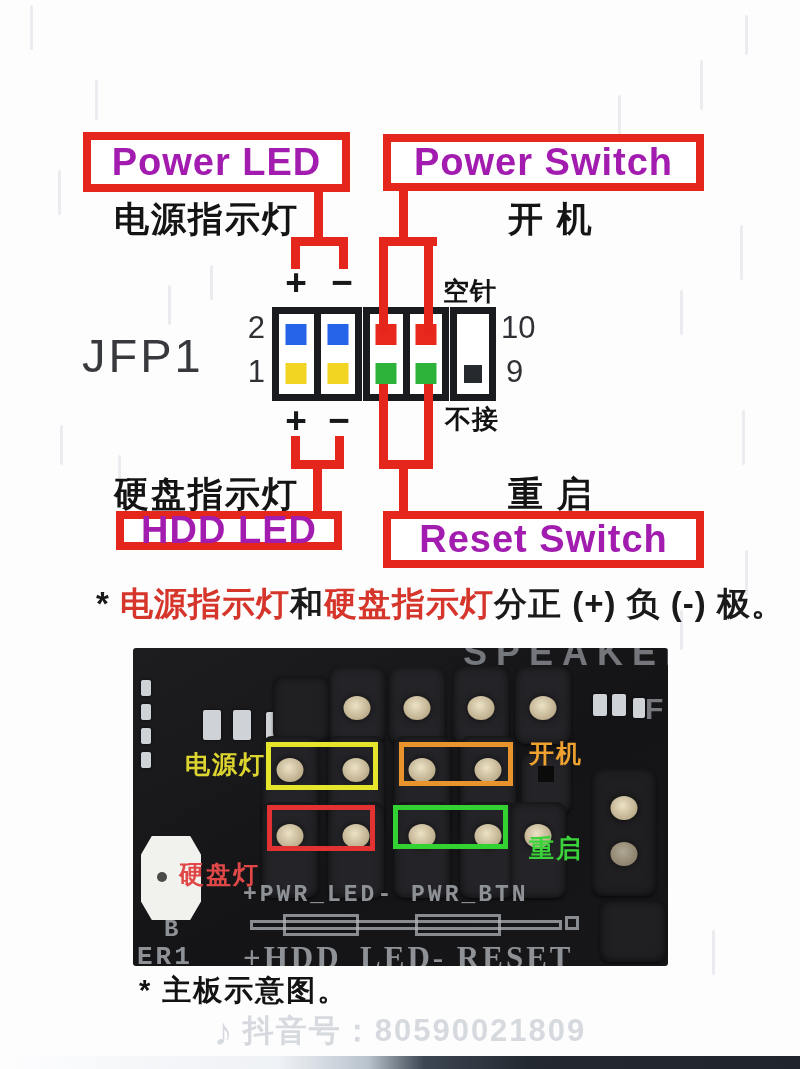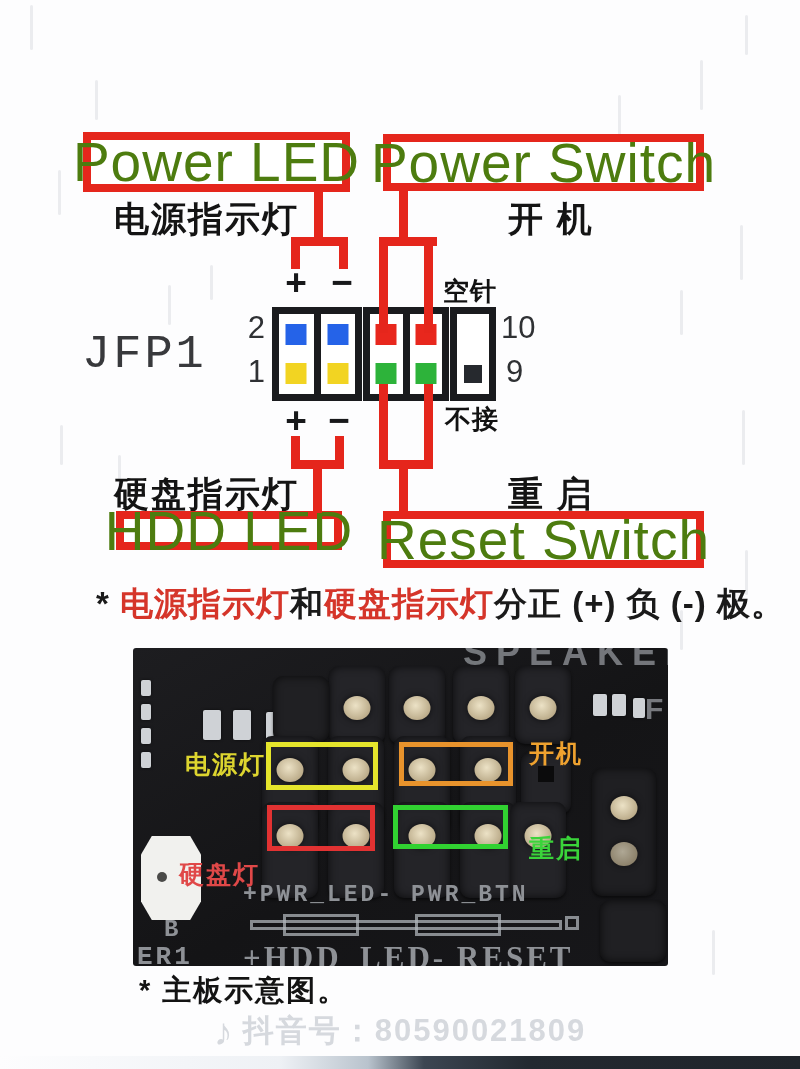--- a/index.html
+++ b/index.html
@@ -18,7 +18,7 @@
     position:absolute; background:#fff; border:8px solid #e5261c;
     display:flex; align-items:center; justify-content:center; box-sizing:border-box;
   }
-  .eng{font-size:55px; font-weight:400; color:#4d7c0f; letter-spacing:1px; white-space:nowrap;}
+  .eng{font-size:38px; font-weight:700; color:#a21caf; letter-spacing:1px; white-space:nowrap;}
   .zh-label{position:absolute; font-size:35px; font-weight:600; color:#141414; letter-spacing:2px; white-space:nowrap;}
   .wire{position:absolute; z-index:5;}
   .pin-group{position:absolute; background:#fff; border:7px solid #1a1b1e; display:flex; box-sizing:border-box; z-index:2;}

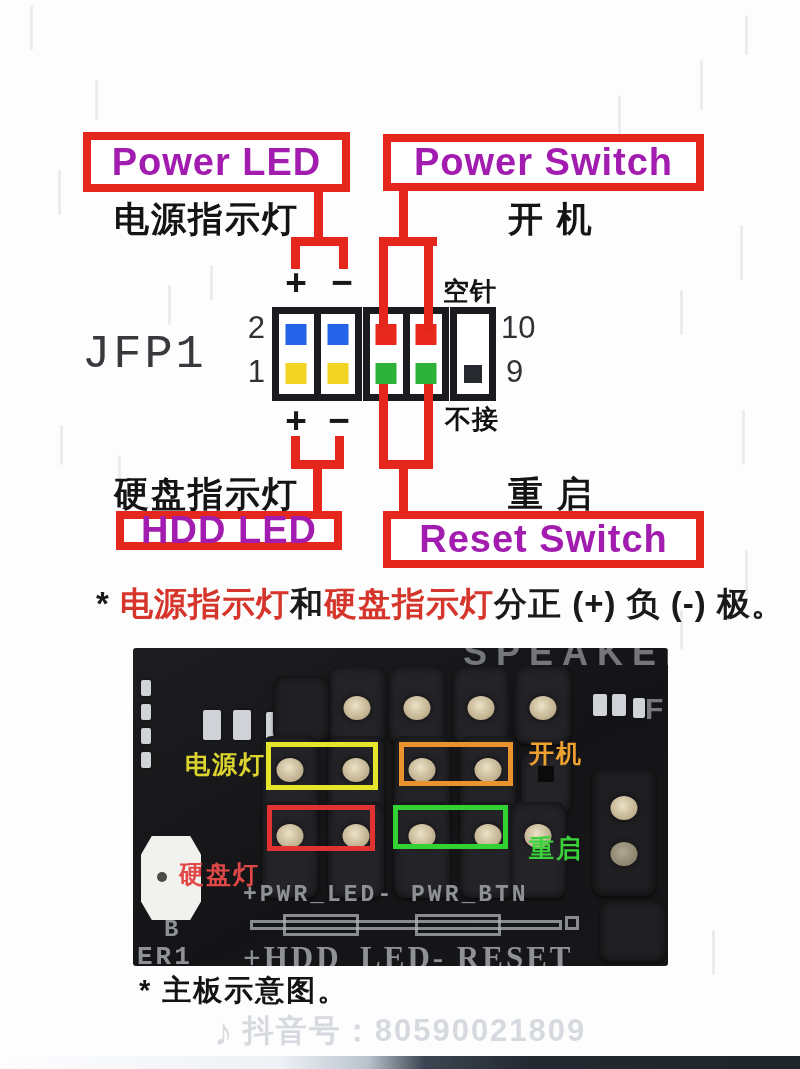--- a/index.html
+++ b/index.html
@@ -30,7 +30,7 @@
   .pm{position:absolute; width:44px; text-align:center; font-size:37px; font-weight:700; color:#17181a;}
   .pin-num{position:absolute; font-size:31px; font-weight:400; color:#2f3134;}
   .small-zh{position:absolute; font-size:26px; font-weight:600; color:#121212; letter-spacing:1px;}
-  .jfp1{position:absolute; left:82px; top:328px; font-size:47px; letter-spacing:3px; color:#38393c; font-weight:400;font-family:Liberation Mono, monospace;}
+  .jfp1{position:absolute; left:82px; top:328px; font-size:47px; letter-spacing:3px; color:#38393c; font-weight:400;}
   .note{position:absolute; left:96px; top:582px; font-size:33px; font-weight:600; letter-spacing:1px; white-space:nowrap;}
   .note .red{color:#d5352a;}
   

